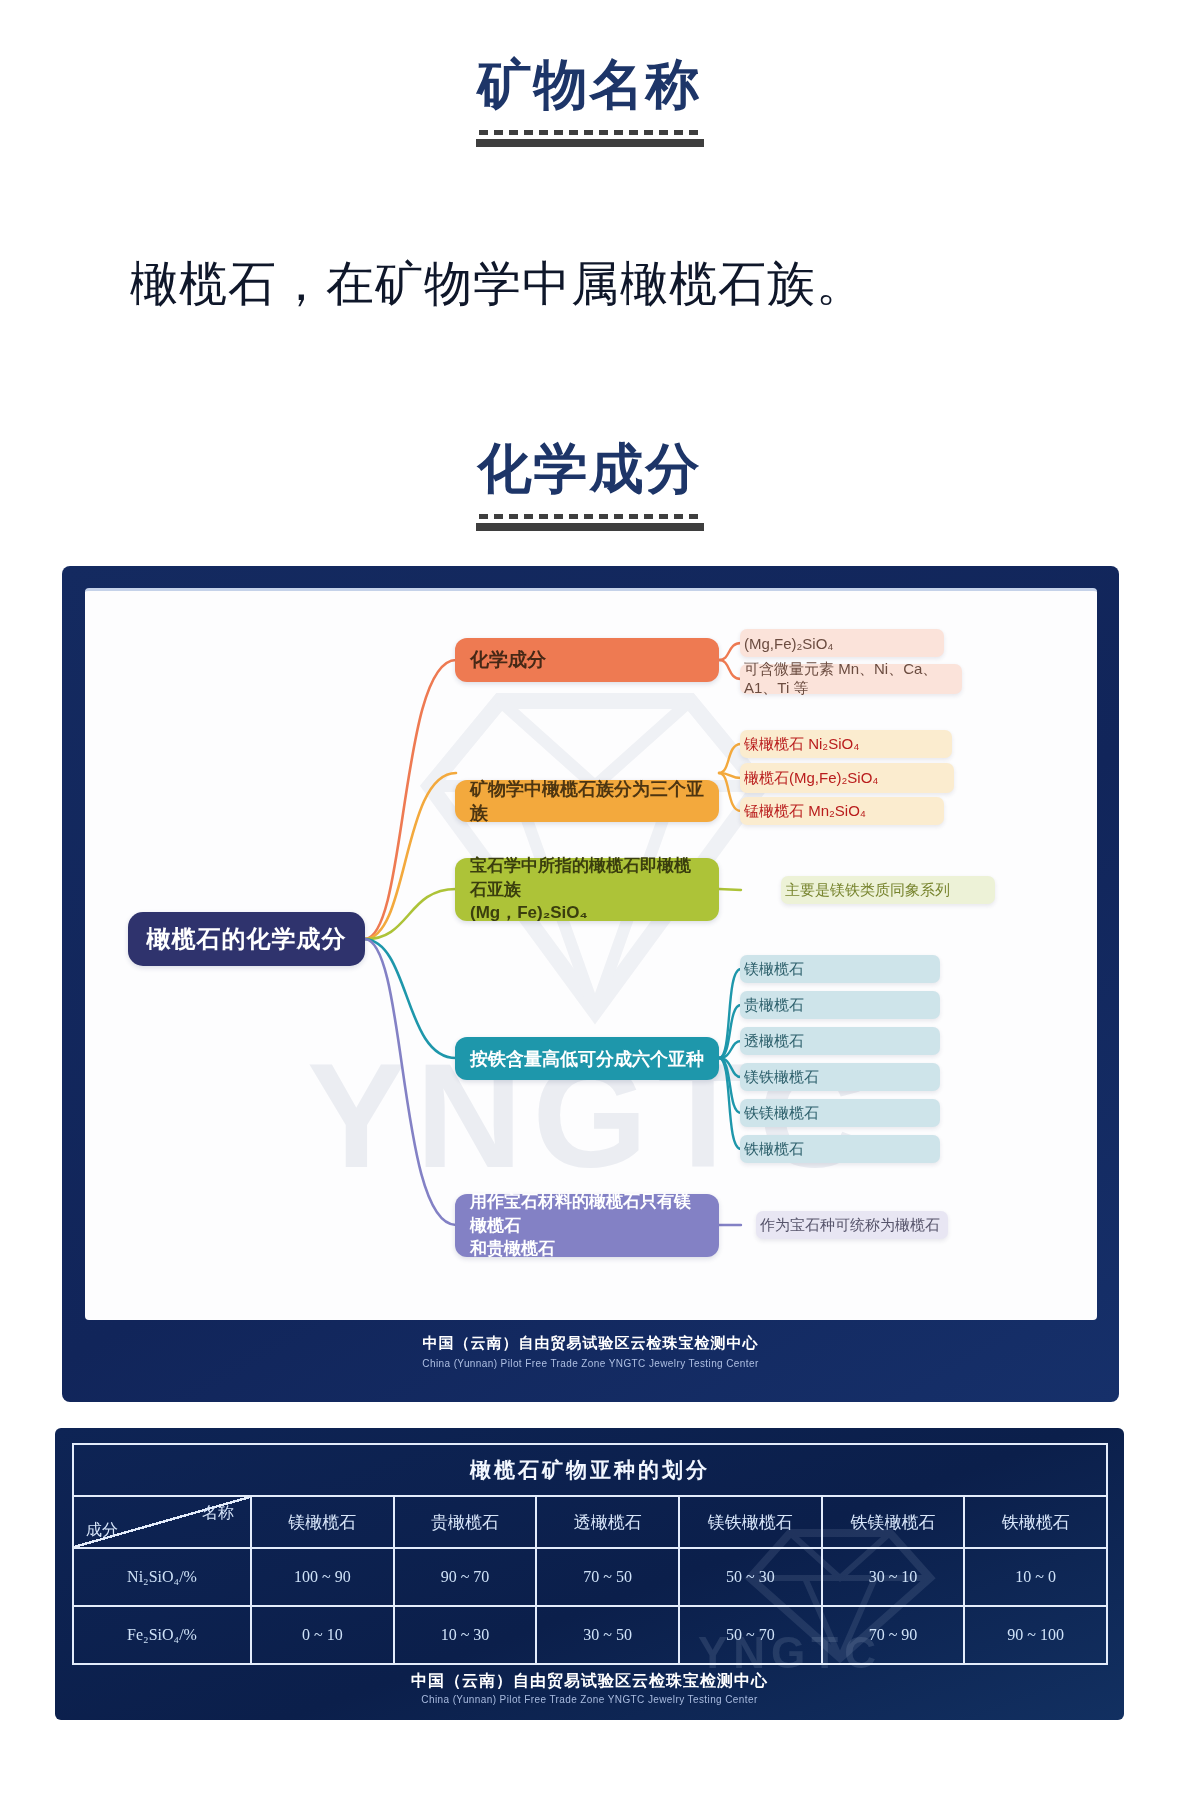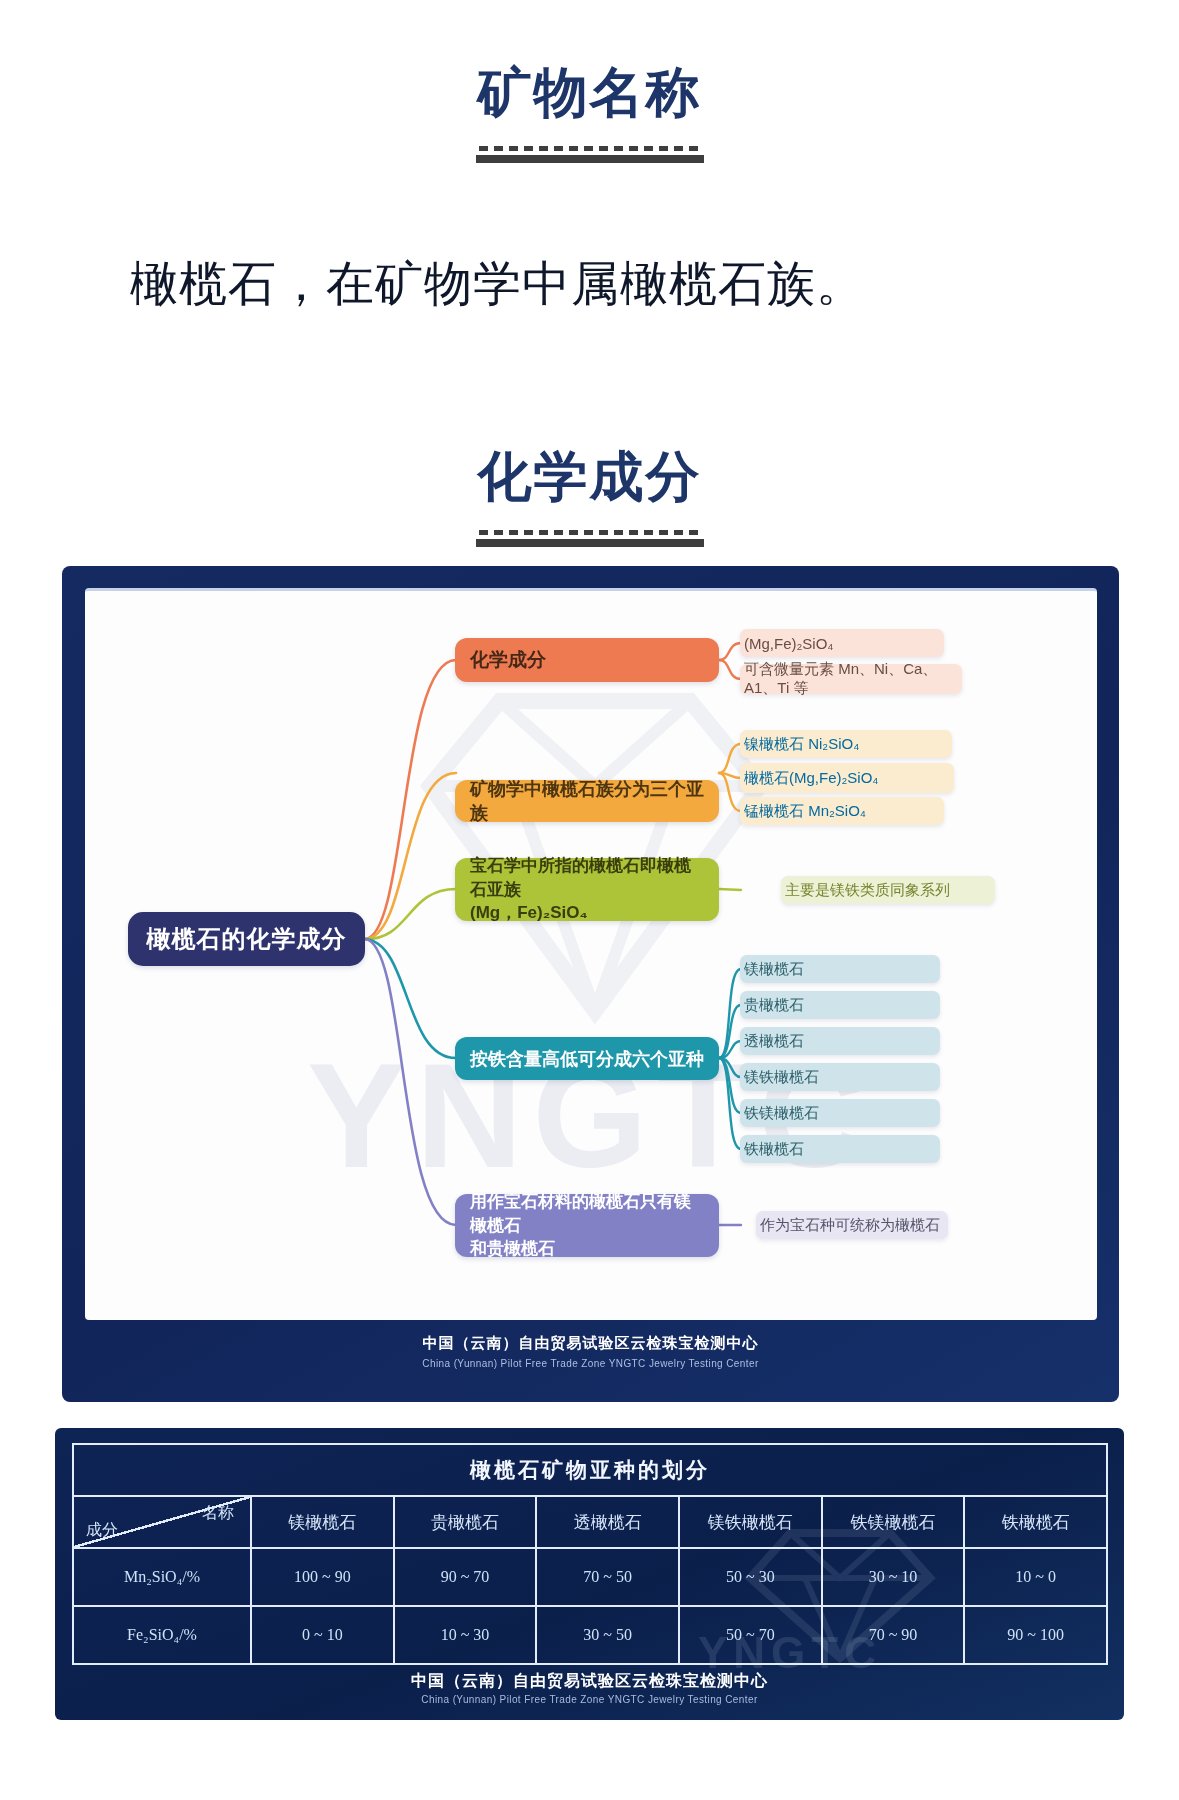--- a/index.html
+++ b/index.html
@@ -8,7 +8,7 @@
 
   
   .title-block{position:absolute;left:0;width:1179px;display:flex;flex-direction:column;align-items:center;}
-  .title-block h1{margin:12px;font-size:54px;font-weight:bold;color:#1d3568;letter-spacing:2px;line-height:1.2;}
+  .title-block h1{margin:4px;font-size:54px;font-weight:bold;color:#1d3568;letter-spacing:2px;line-height:1.2;}
   .title-dashes{width:222px;height:5px;margin-top:9px;
       background:repeating-linear-gradient(90deg,#3e3e3e 0 9px,transparent 9px 15px);}
   .title-bar{width:228px;height:8px;margin-top:4px;background:#3e3e3e;}

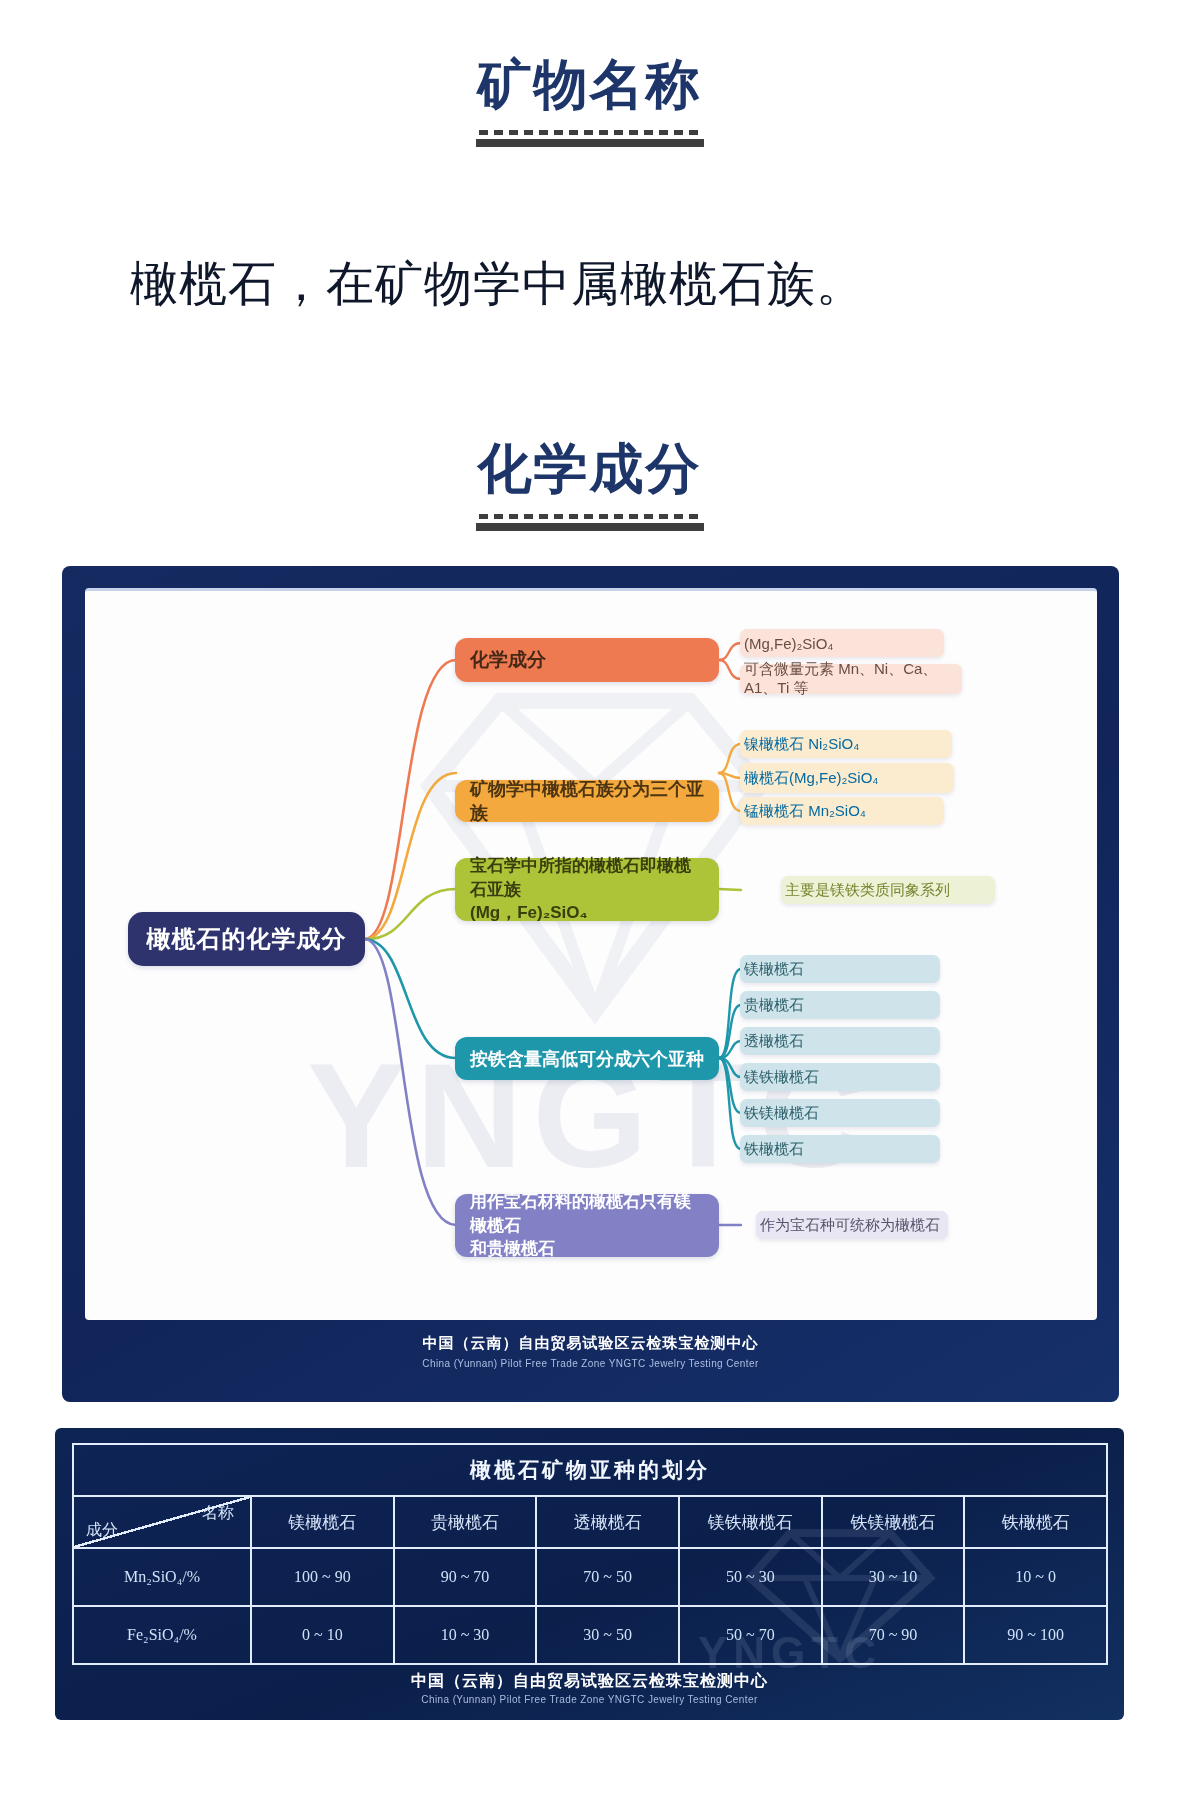--- a/index.html
+++ b/index.html
@@ -38,7 +38,7 @@
             border-radius:7px;padding:0 4px;font-size:15px;
             box-shadow:0 2px 4px rgba(40,40,80,.10);}
   .c-pink    {background:#fbe3da;color:#6b4c40;}
-  .c-cream   {background:#fbeccf;color:#0369a1;}
+  .c-cream   {background:#fbeccf;color:#b91c1c;}
   .c-palegrn {background:#edf2d7;color:#77842e;margin-left:41px;}
   .c-lightteal{background:#cee4ea;color:#2c5f6b;}
   .c-lavender{background:#e8e6f3;color:#55536a;}

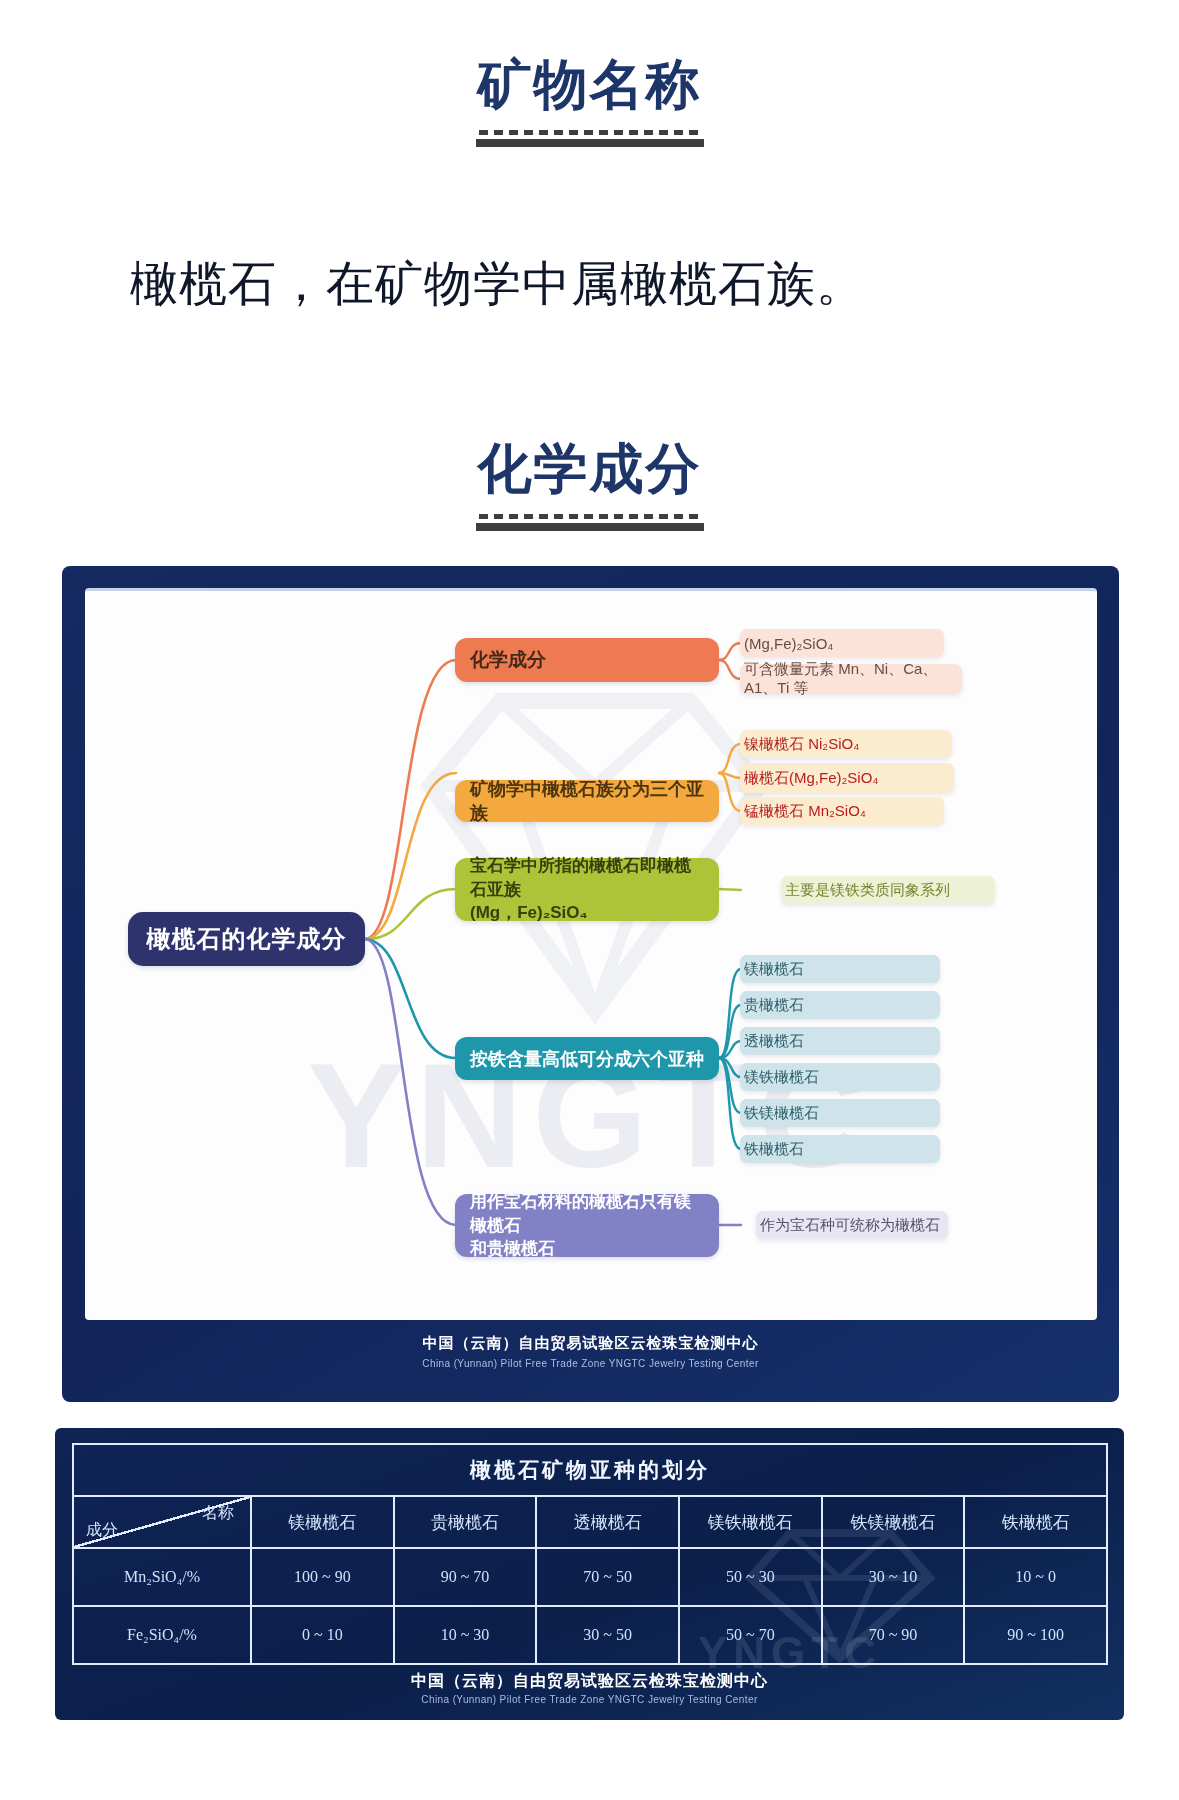--- a/index.html
+++ b/index.html
@@ -190,7 +190,7 @@
         <td>铁橄榄石</td>
       </tr>
       <tr class="t-row">
-        <td>Mn₂SiO₄/%</td>
+        <td>Ni₂SiO₄/%</td>
         <td>100 ~ 90</td>
         <td>90 ~ 70</td>
         <td>70 ~ 50</td>

